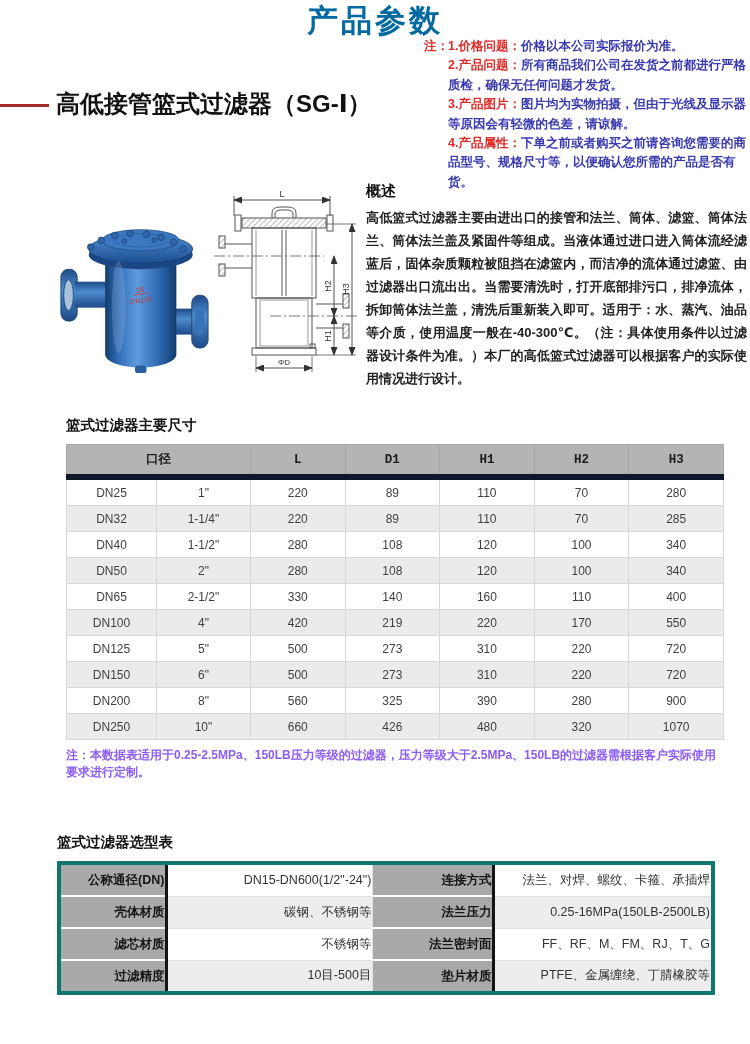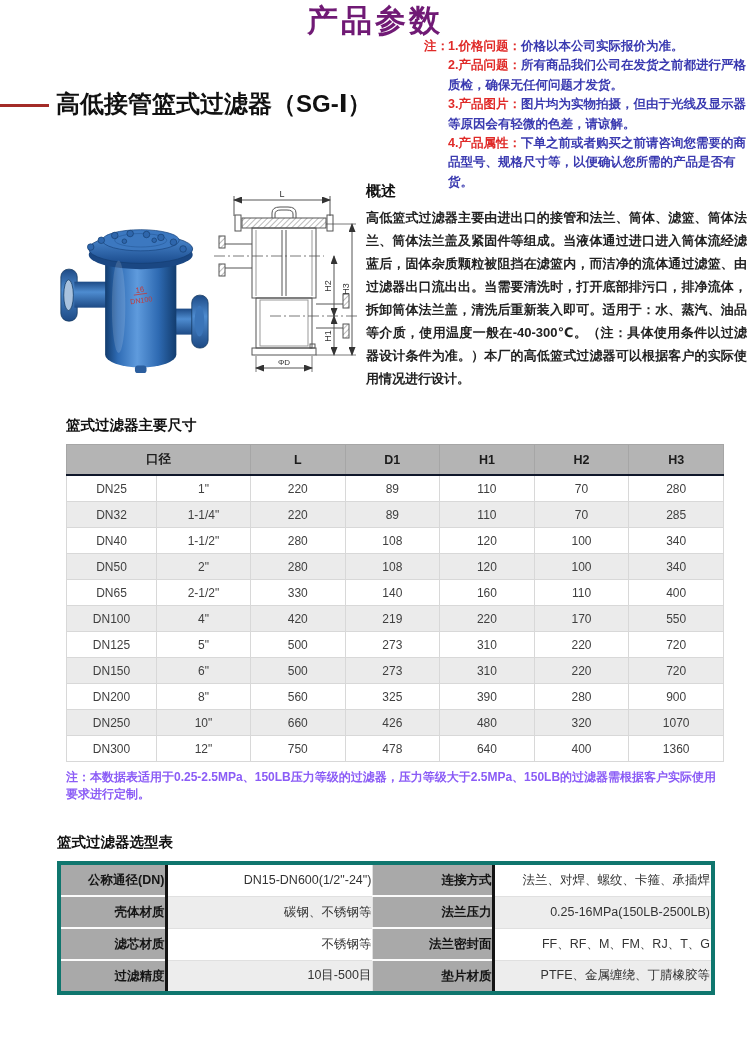--- a/index.html
+++ b/index.html
@@ -8,7 +8,7 @@
 
   
   .main-title{position:absolute;top:0;left:0;width:750px;text-align:center;
-              font-size:31px;font-weight:bold;letter-spacing:3px;color:#701a75;}
+              font-size:31px;font-weight:bold;letter-spacing:3px;color:#0369a1;}
   .notes{position:absolute;left:424px;top:37px;width:324px;
          font-size:12.5px;line-height:19.4px;font-weight:600;}
   .notes-prefix{position:absolute;left:0;top:0;color:#e02a28;}

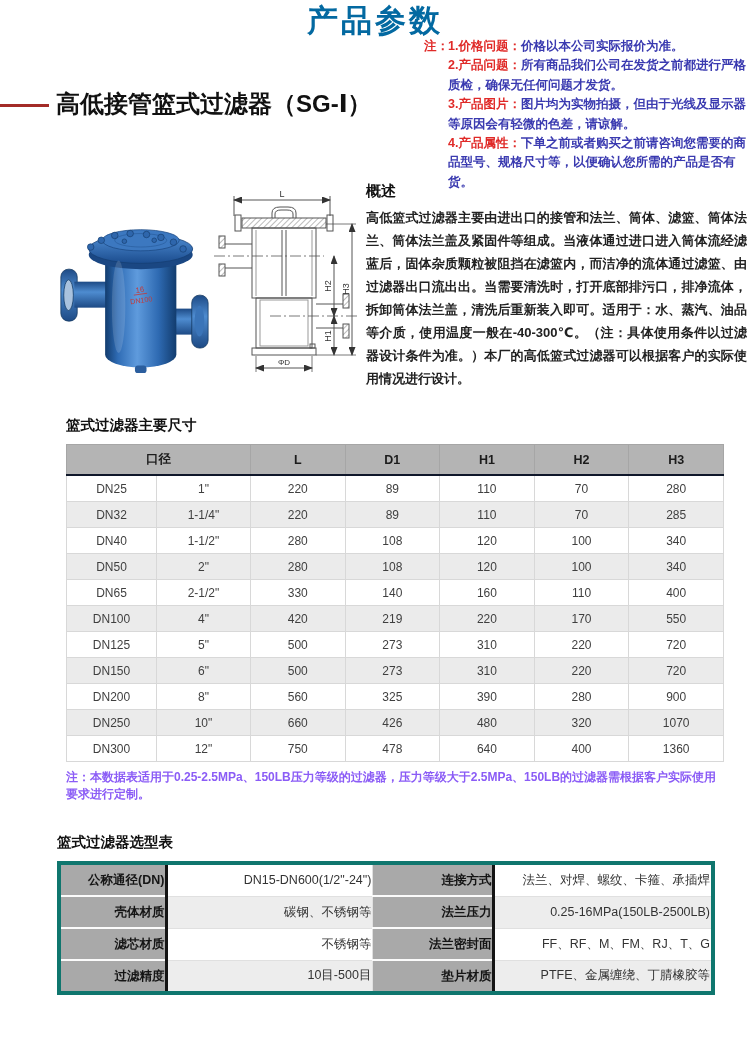--- a/index.html
+++ b/index.html
@@ -37,7 +37,7 @@
              color:#3f3f3f;border:1px solid #c5c5c5;}
   table.dims thead th{background:#b4b4b4;color:#1c1c1c;font-weight:bold;font-size:12.5px;
              height:27px;border:1px solid #a6a6a6;}
-  table.dims thead tr{border-bottom:2px solid #0f172a;}
+  table.dims thead tr{border-bottom:6px solid #0f172a;font-family:Liberation Mono, monospace;}
   table.dims tbody td{height:23px;border:1px solid #d8d8d8;background:#fff;}
   table.dims tbody tr:nth-child(even) td{background:#ebebeb;}
   .dims-note{margin-top:7px;font-size:12px;font-weight:bold;color:#8b5cf6;}

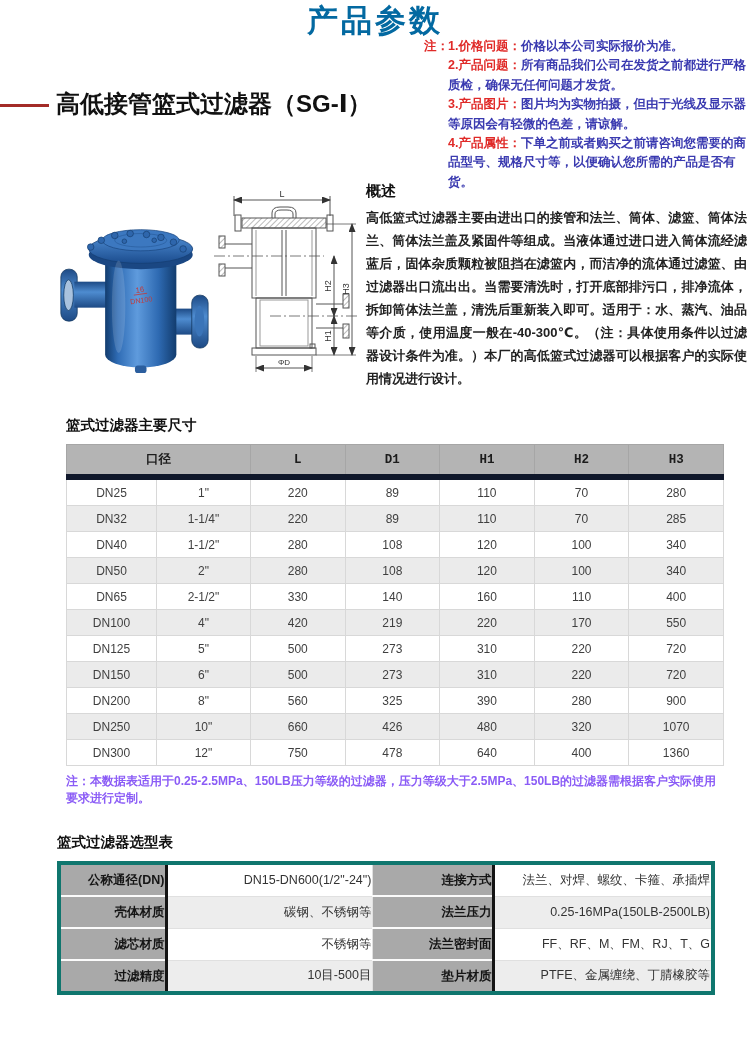--- a/index.html
+++ b/index.html
@@ -328,15 +328,6 @@
           <td>320</td>
           <td>1070</td>
         </tr>
-        <tr>
-          <td>DN300</td>
-          <td>12"</td>
-          <td>750</td>
-          <td>478</td>
-          <td>640</td>
-          <td>400</td>
-          <td>1360</td>
-        </tr>
       </tbody>
   </table>
   <div class="dims-note">注：本数据表适用于0.25-2.5MPa、150LB压力等级的过滤器，压力等级大于2.5MPa、150LB的过滤器需根据客户实际使用要求进行定制。</div>

